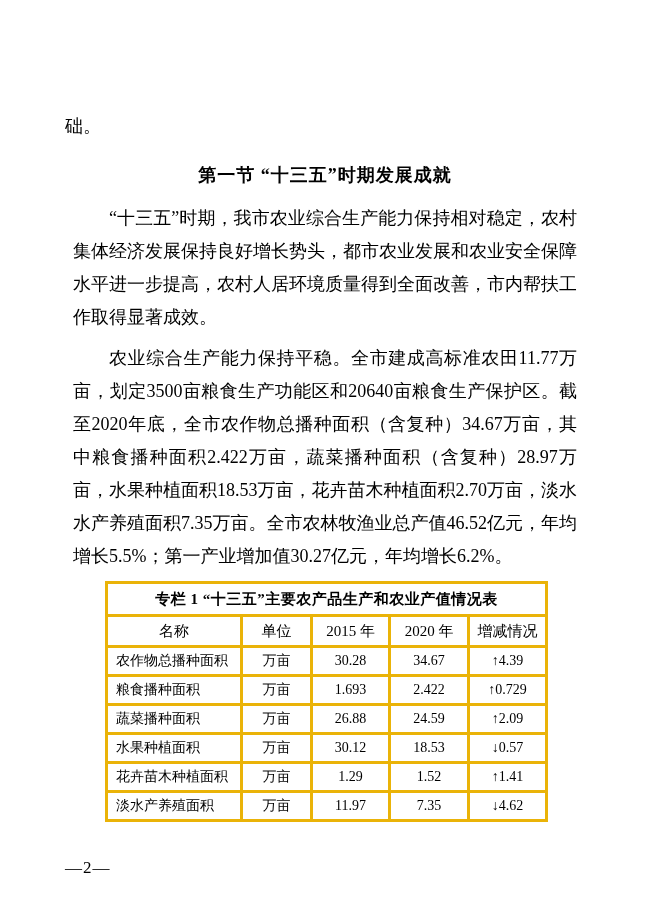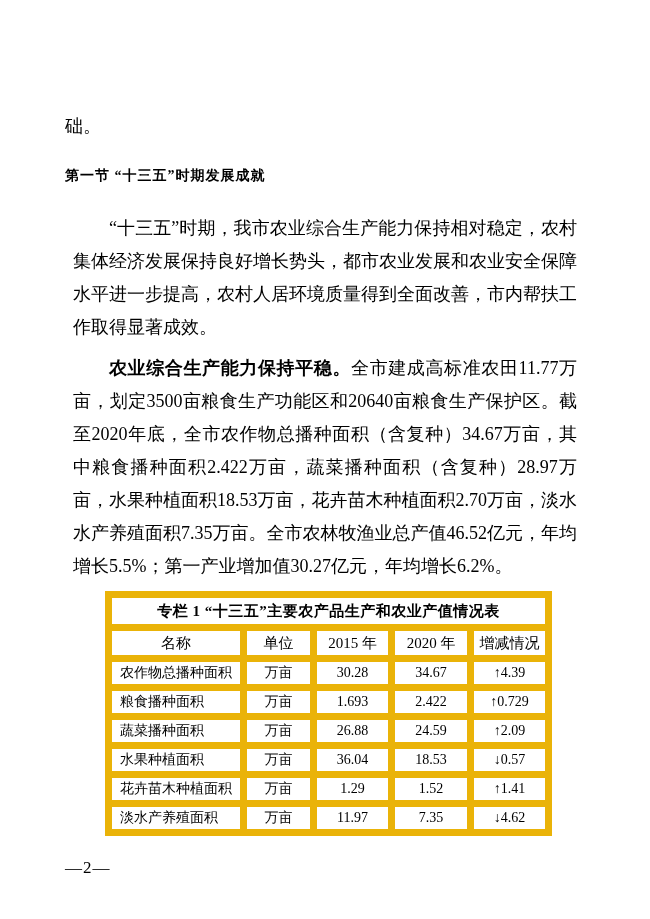--- a/index.html
+++ b/index.html
@@ -30,11 +30,12 @@
     line-height: 33px;
   }
   .section-heading {
-    font-size: 14px;
+    font-size: 18px;
     font-weight: bold;
+    text-align: center;
     line-height: 33px;
     margin-top: 16px;
-    margin-bottom: 20px;
+    margin-bottom: 10px;
     letter-spacing: 1px;
   }
   .para {

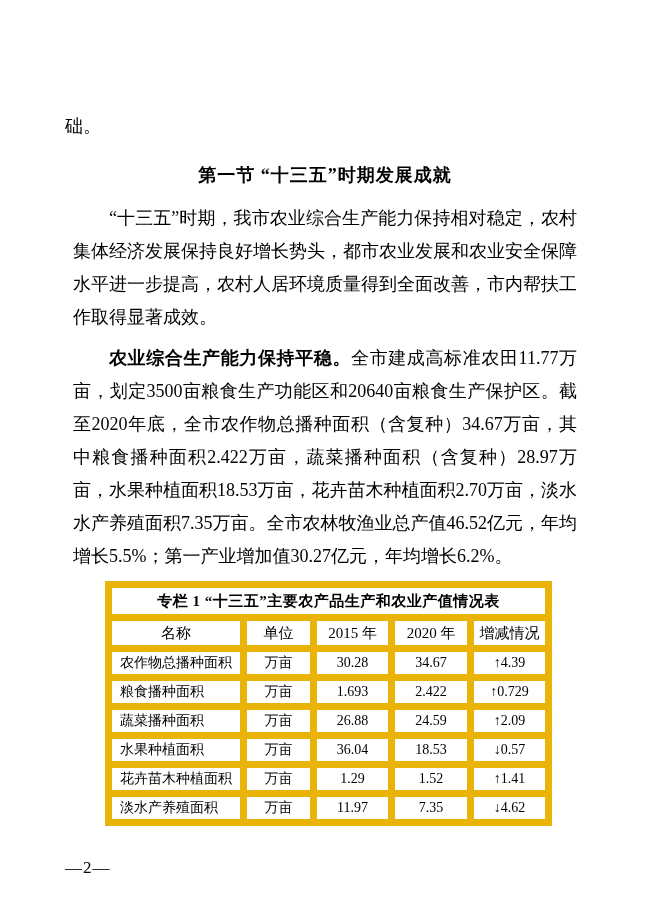--- a/index.html
+++ b/index.html
@@ -46,7 +46,7 @@
     margin: 8px;
   }
   .bold-lead {
-    font-weight: bold;
+    font-weight: normal;
   }
   .table-wrap {
     margin-top: 6px;

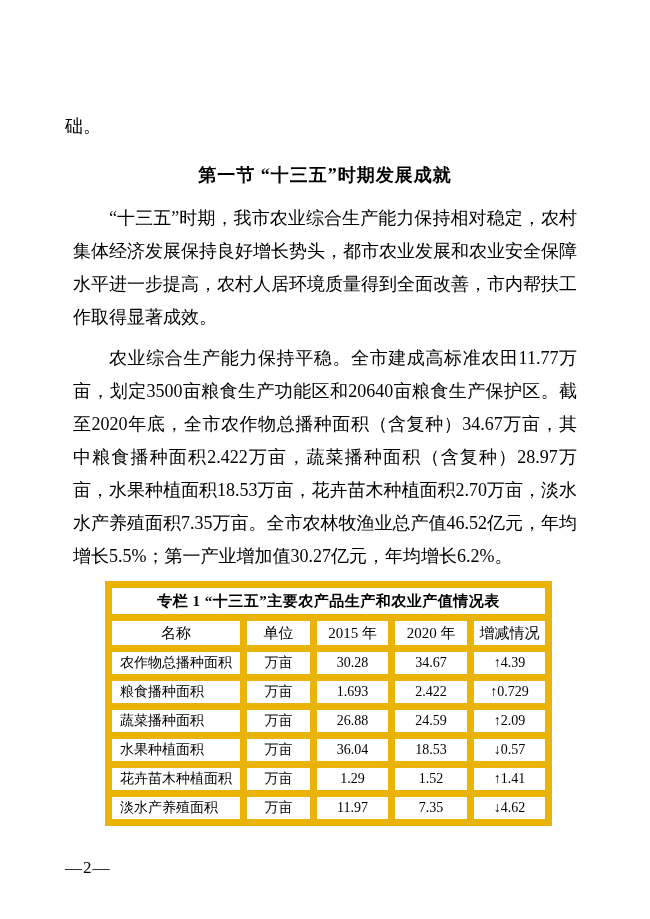--- a/index.html
+++ b/index.html
@@ -61,7 +61,7 @@
   }
   table.panel-table th,
   table.panel-table td {
-    border: 7px solid #eab308;
+    border: 3px solid #eab308;
     font-size: 14px;
     padding: 2px 4px;
     text-align: center;

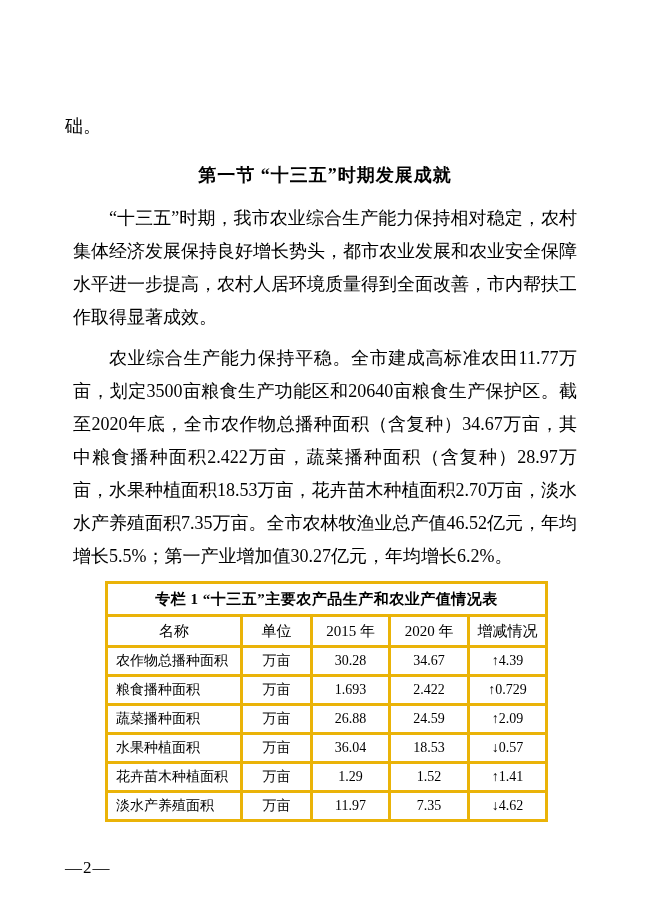--- a/index.html
+++ b/index.html
@@ -157,7 +157,7 @@
             <tr>
               <td class="name-col">水果种植面积</td>
               <td>万亩</td>
-              <td>36.04</td>
+              <td>30.12</td>
               <td>18.53</td>
               <td>↓0.57</td>
             </tr>

